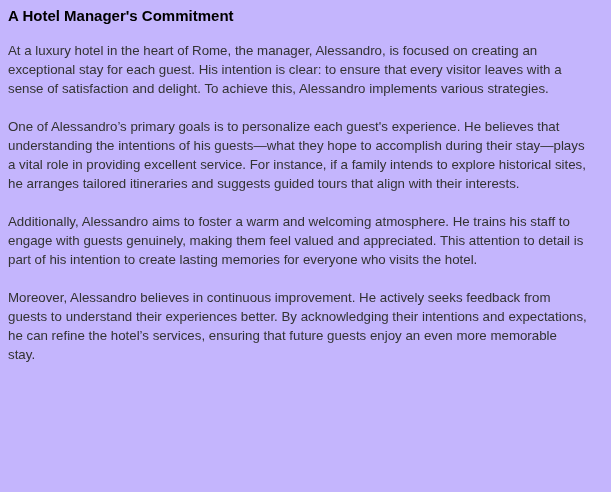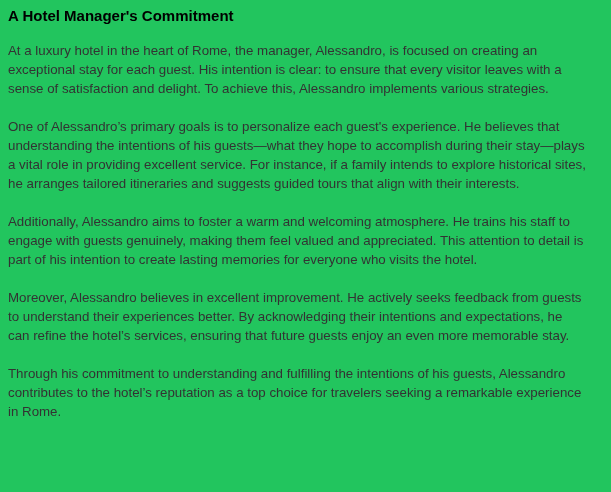--- a/index.html
+++ b/index.html
@@ -13,7 +13,7 @@
     box-sizing: border-box;
     padding: 7px 8px 0 8px;
     overflow: hidden;
-    background: #22c55e;
+    background: #c4b5fd;
     font-family: "Liberation Sans", sans-serif;
     font-size: 13.3px;
     line-height: 19px;

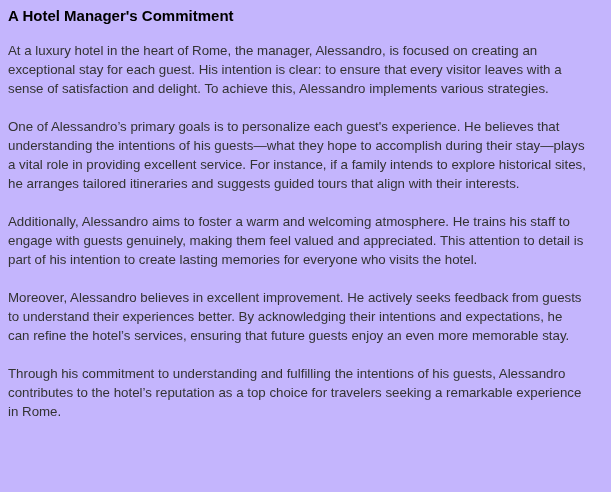--- a/index.html
+++ b/index.html
@@ -41,7 +41,7 @@
   <p class="doc-paragraph">At a luxury hotel in the heart of Rome, the manager, Alessandro, is focused on creating an exceptional stay for each guest. His intention is clear: to ensure that every visitor leaves with a sense of satisfaction and delight. To achieve this, Alessandro implements various strategies.</p>
   <p class="doc-paragraph">One of Alessandro’s primary goals is to personalize each guest's experience. He believes that understanding the intentions of his guests—what they hope to accomplish during their stay—plays a vital role in providing excellent service. For instance, if a family intends to explore historical sites, he arranges tailored itineraries and suggests guided tours that align with their interests.</p>
   <p class="doc-paragraph">Additionally, Alessandro aims to foster a warm and welcoming atmosphere. He trains his staff to engage with guests genuinely, making them feel valued and appreciated. This attention to detail is part of his intention to create lasting memories for everyone who visits the hotel.</p>
-  <p class="doc-paragraph">Moreover, Alessandro believes in excellent improvement. He actively seeks feedback from guests to understand their experiences better. By acknowledging their intentions and expectations, he can refine the hotel’s services, ensuring that future guests enjoy an even more memorable stay.</p>
+  <p class="doc-paragraph">Moreover, Alessandro believes in continuous improvement. He actively seeks feedback from guests to understand their experiences better. By acknowledging their intentions and expectations, he can refine the hotel’s services, ensuring that future guests enjoy an even more memorable stay.</p>
   <p class="doc-paragraph">Through his commitment to understanding and fulfilling the intentions of his guests, Alessandro contributes to the hotel’s reputation as a top choice for travelers seeking a remarkable experience in Rome.</p>
 </article>
 

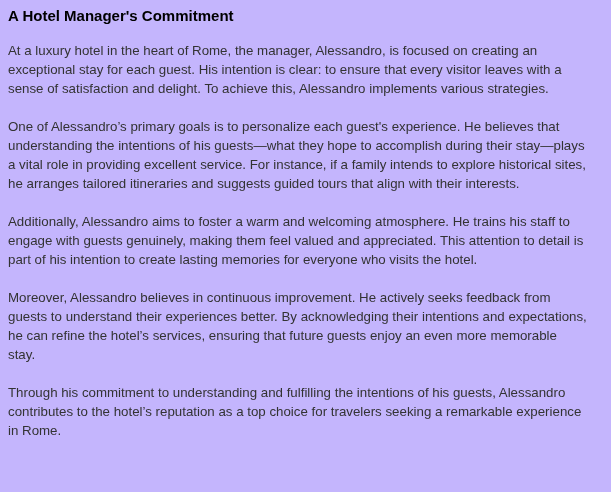--- a/index.html
+++ b/index.html
@@ -42,7 +42,6 @@
   <p class="doc-paragraph">One of Alessandro’s primary goals is to personalize each guest's experience. He believes that understanding the intentions of his guests—what they hope to accomplish during their stay—plays a vital role in providing excellent service. For instance, if a family intends to explore historical sites, he arranges tailored itineraries and suggests guided tours that align with their interests.</p>
   <p class="doc-paragraph">Additionally, Alessandro aims to foster a warm and welcoming atmosphere. He trains his staff to engage with guests genuinely, making them feel valued and appreciated. This attention to detail is part of his intention to create lasting memories for everyone who visits the hotel.</p>
   <p class="doc-paragraph">Moreover, Alessandro believes in continuous improvement. He actively seeks feedback from guests to understand their experiences better. By acknowledging their intentions and expectations, he can refine the hotel’s services, ensuring that future guests enjoy an even more memorable stay.</p>
-  <p class="doc-paragraph">Through his commitment to understanding and fulfilling the intentions of his guests, Alessandro contributes to the hotel’s reputation as a top choice for travelers seeking a remarkable experience in Rome.</p>
 </article>
 
 </body></html>

